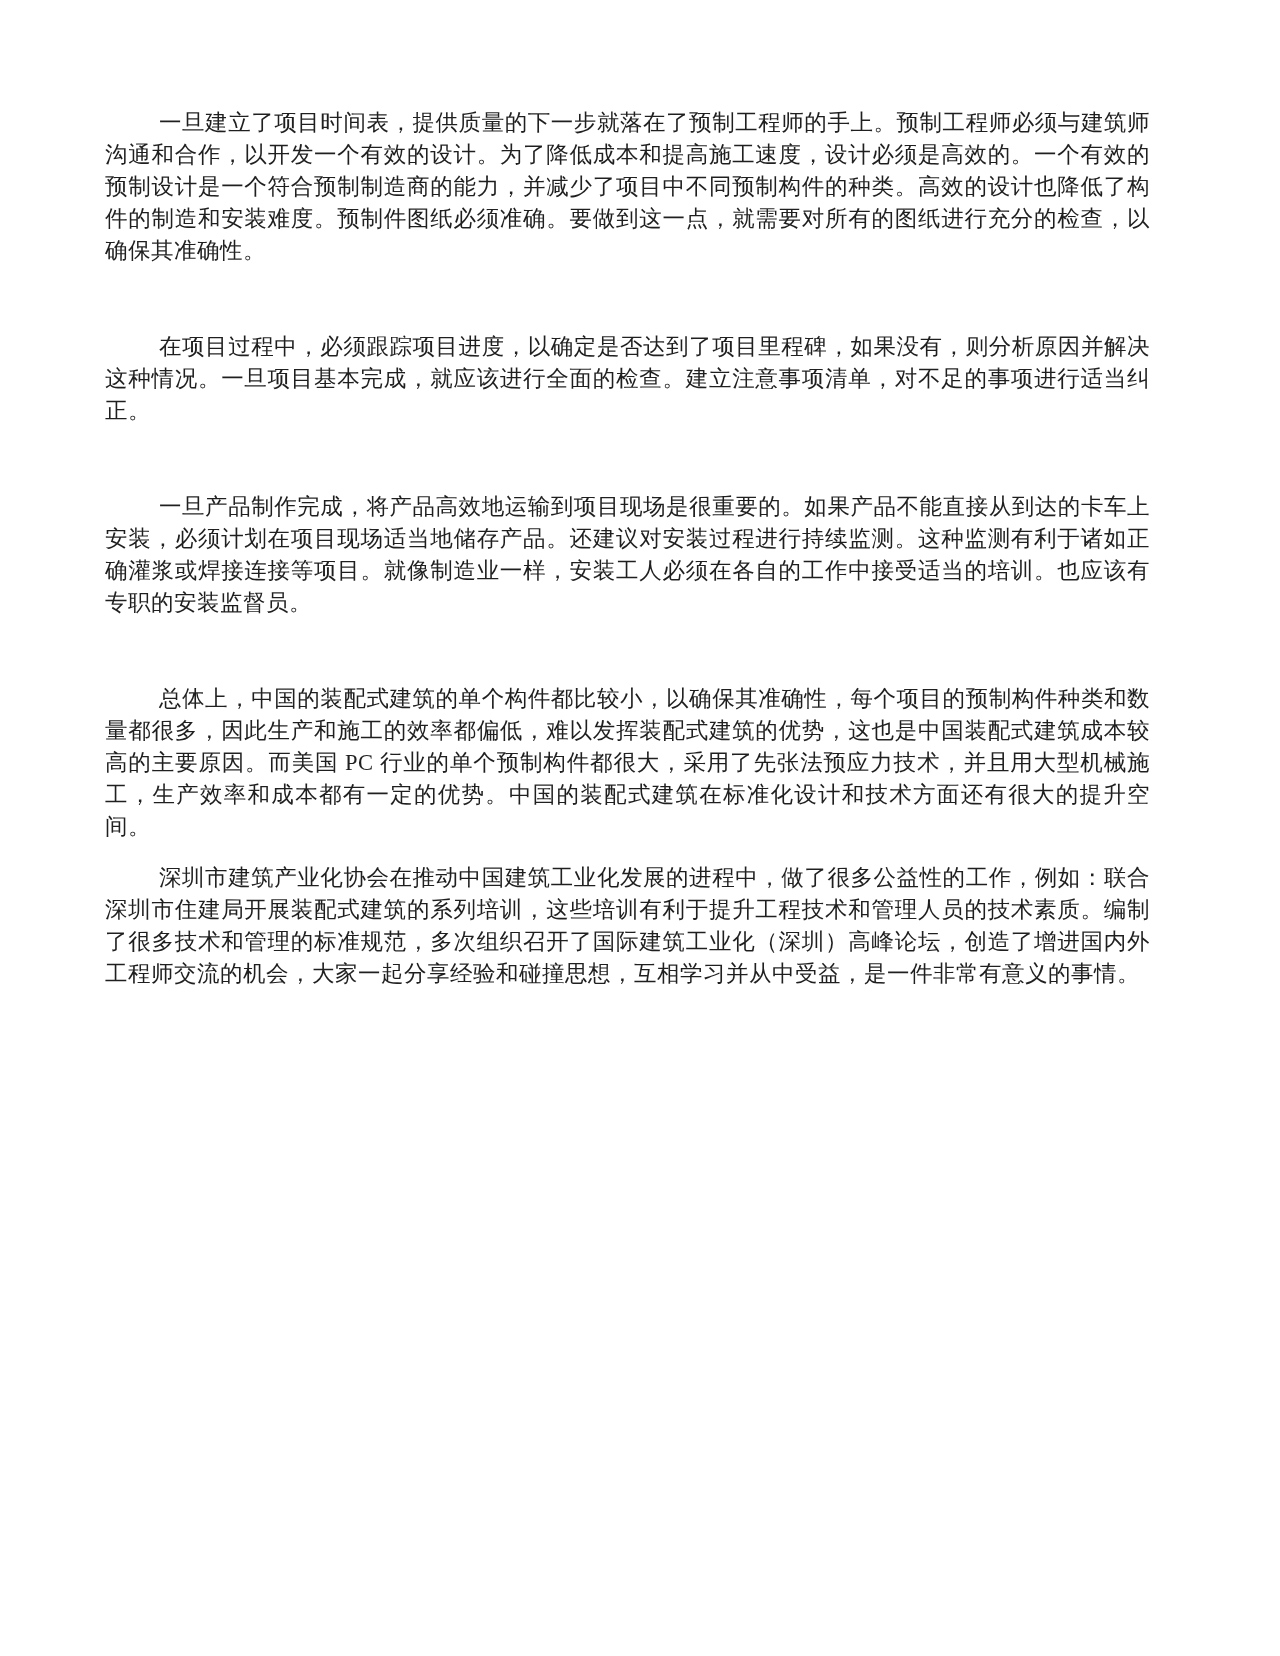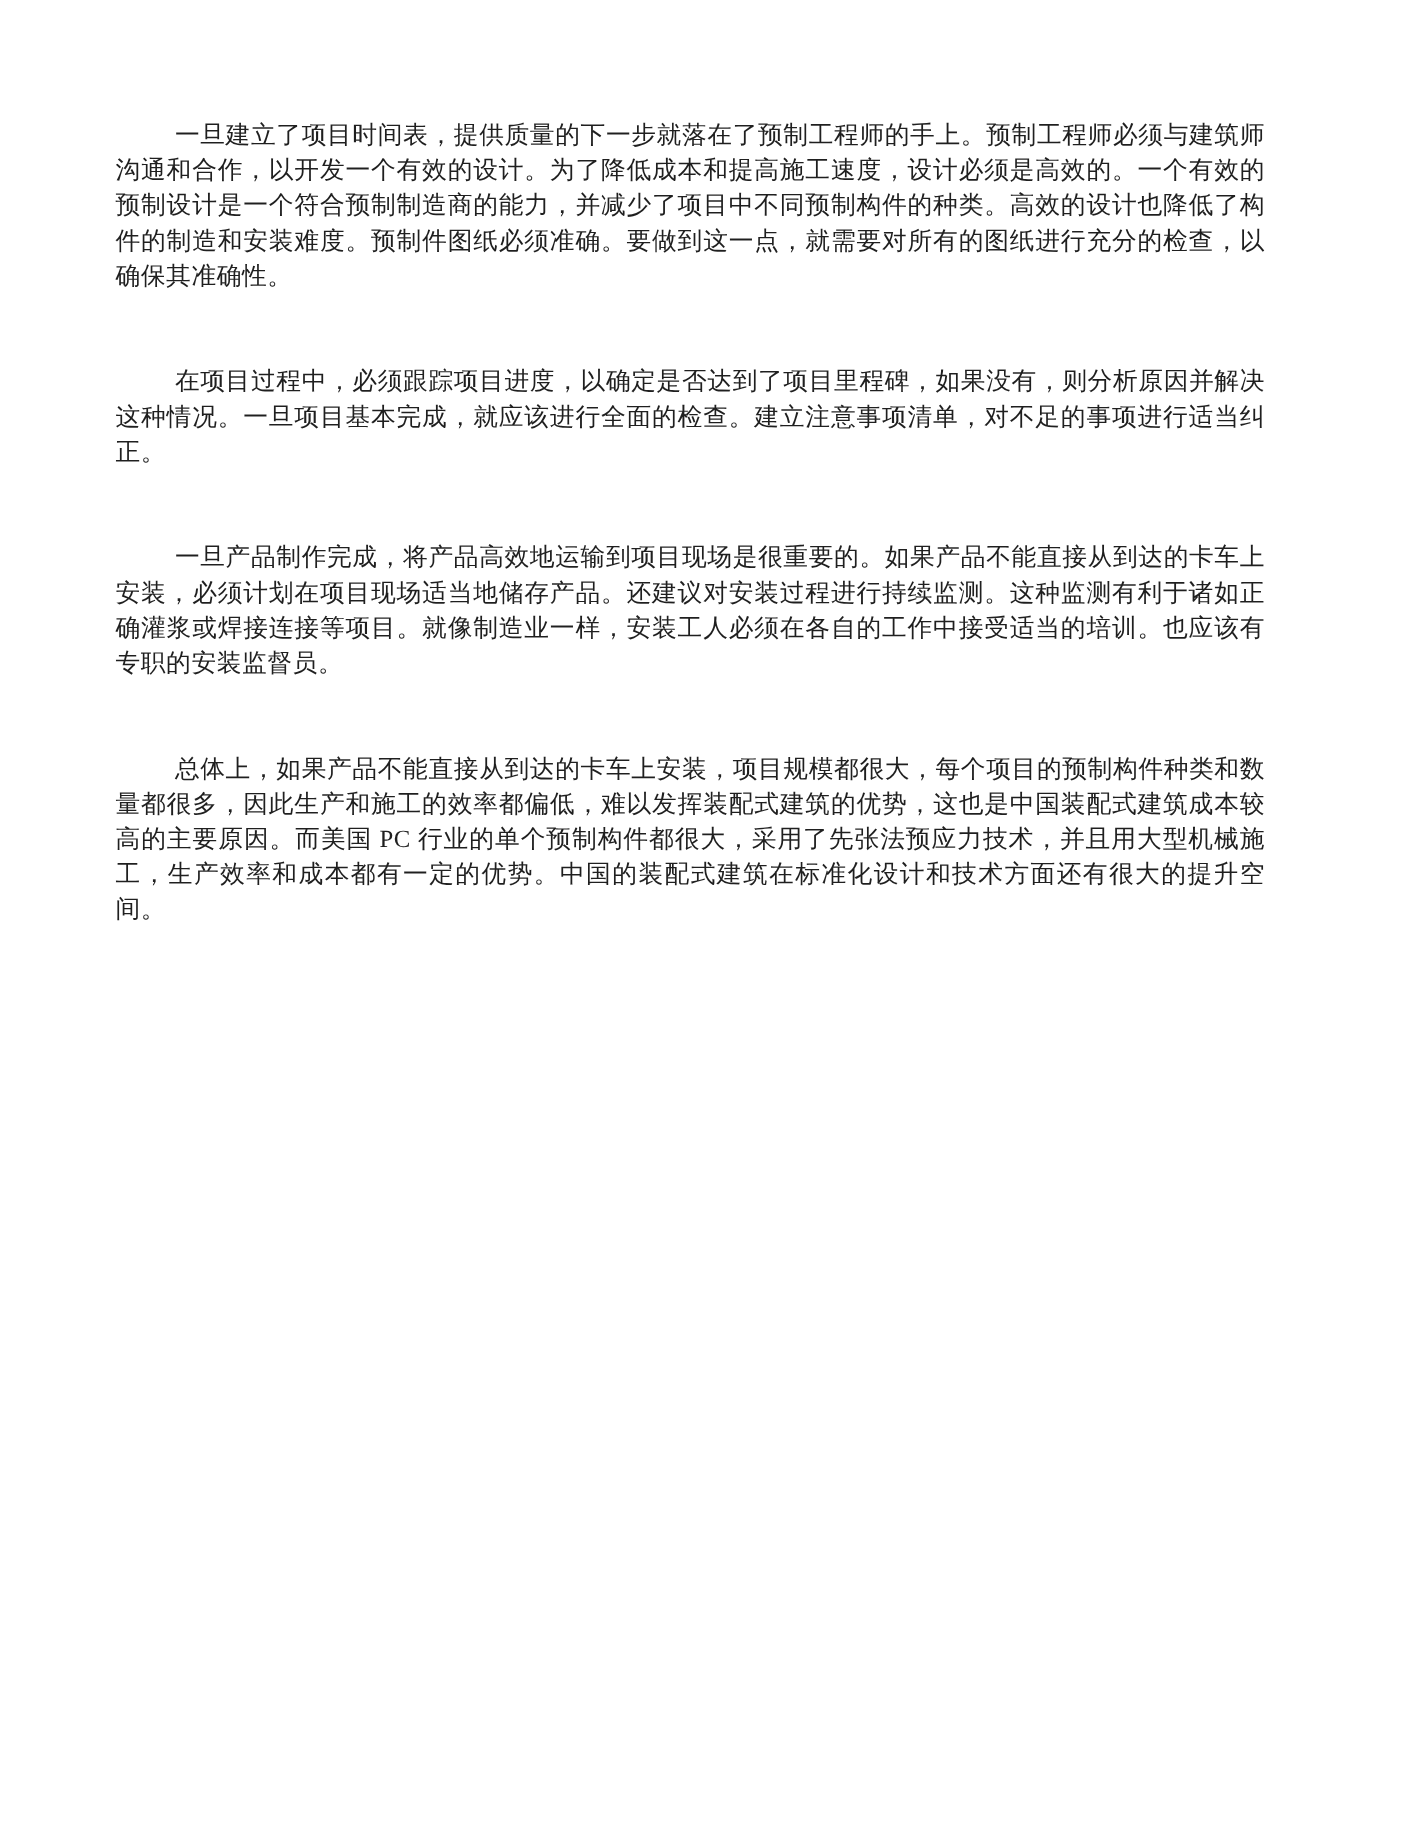--- a/index.html
+++ b/index.html
@@ -42,7 +42,7 @@
   <p class="gap-large">一旦建立了项目时间表，提供质量的下一步就落在了预制工程师的手上。预制工程师必须与建筑师沟通和合作，以开发一个有效的设计。为了降低成本和提高施工速度，设计必须是高效的。一个有效的预制设计是一个符合预制制造商的能力，并减少了项目中不同预制构件的种类。高效的设计也降低了构件的制造和安装难度。预制件图纸必须准确。要做到这一点，就需要对所有的图纸进行充分的检查，以确保其准确性。</p>
   <p class="gap-large">在项目过程中，必须跟踪项目进度，以确定是否达到了项目里程碑，如果没有，则分析原因并解决这种情况。一旦项目基本完成，就应该进行全面的检查。建立注意事项清单，对不足的事项进行适当纠正。</p>
   <p class="gap-large">一旦产品制作完成，将产品高效地运输到项目现场是很重要的。如果产品不能直接从到达的卡车上安装，必须计划在项目现场适当地储存产品。还建议对安装过程进行持续监测。这种监测有利于诸如正确灌浆或焊接连接等项目。就像制造业一样，安装工人必须在各自的工作中接受适当的培训。也应该有专职的安装监督员。</p>
-  <p class="gap-small">总体上，如果产品不能直接从到达的卡车上安装，项目规模都很大，每个项目的预制构件种类和数量都很多，因此生产和施工的效率都偏低，难以发挥装配式建筑的优势，这也是中国装配式建筑成本较高的主要原因。而美国 PC 行业的单个预制构件都很大，采用了先张法预应力技术，并且用大型机械施工，生产效率和成本都有一定的优势。中国的装配式建筑在标准化设计和技术方面还有很大的提升空间。</p>
+  <p class="gap-small">总体上，中国的装配式建筑的单个构件都比较小，以确保其准确性，每个项目的预制构件种类和数量都很多，因此生产和施工的效率都偏低，难以发挥装配式建筑的优势，这也是中国装配式建筑成本较高的主要原因。而美国 PC 行业的单个预制构件都很大，采用了先张法预应力技术，并且用大型机械施工，生产效率和成本都有一定的优势。中国的装配式建筑在标准化设计和技术方面还有很大的提升空间。</p>
 </div>
 
 </body></html>

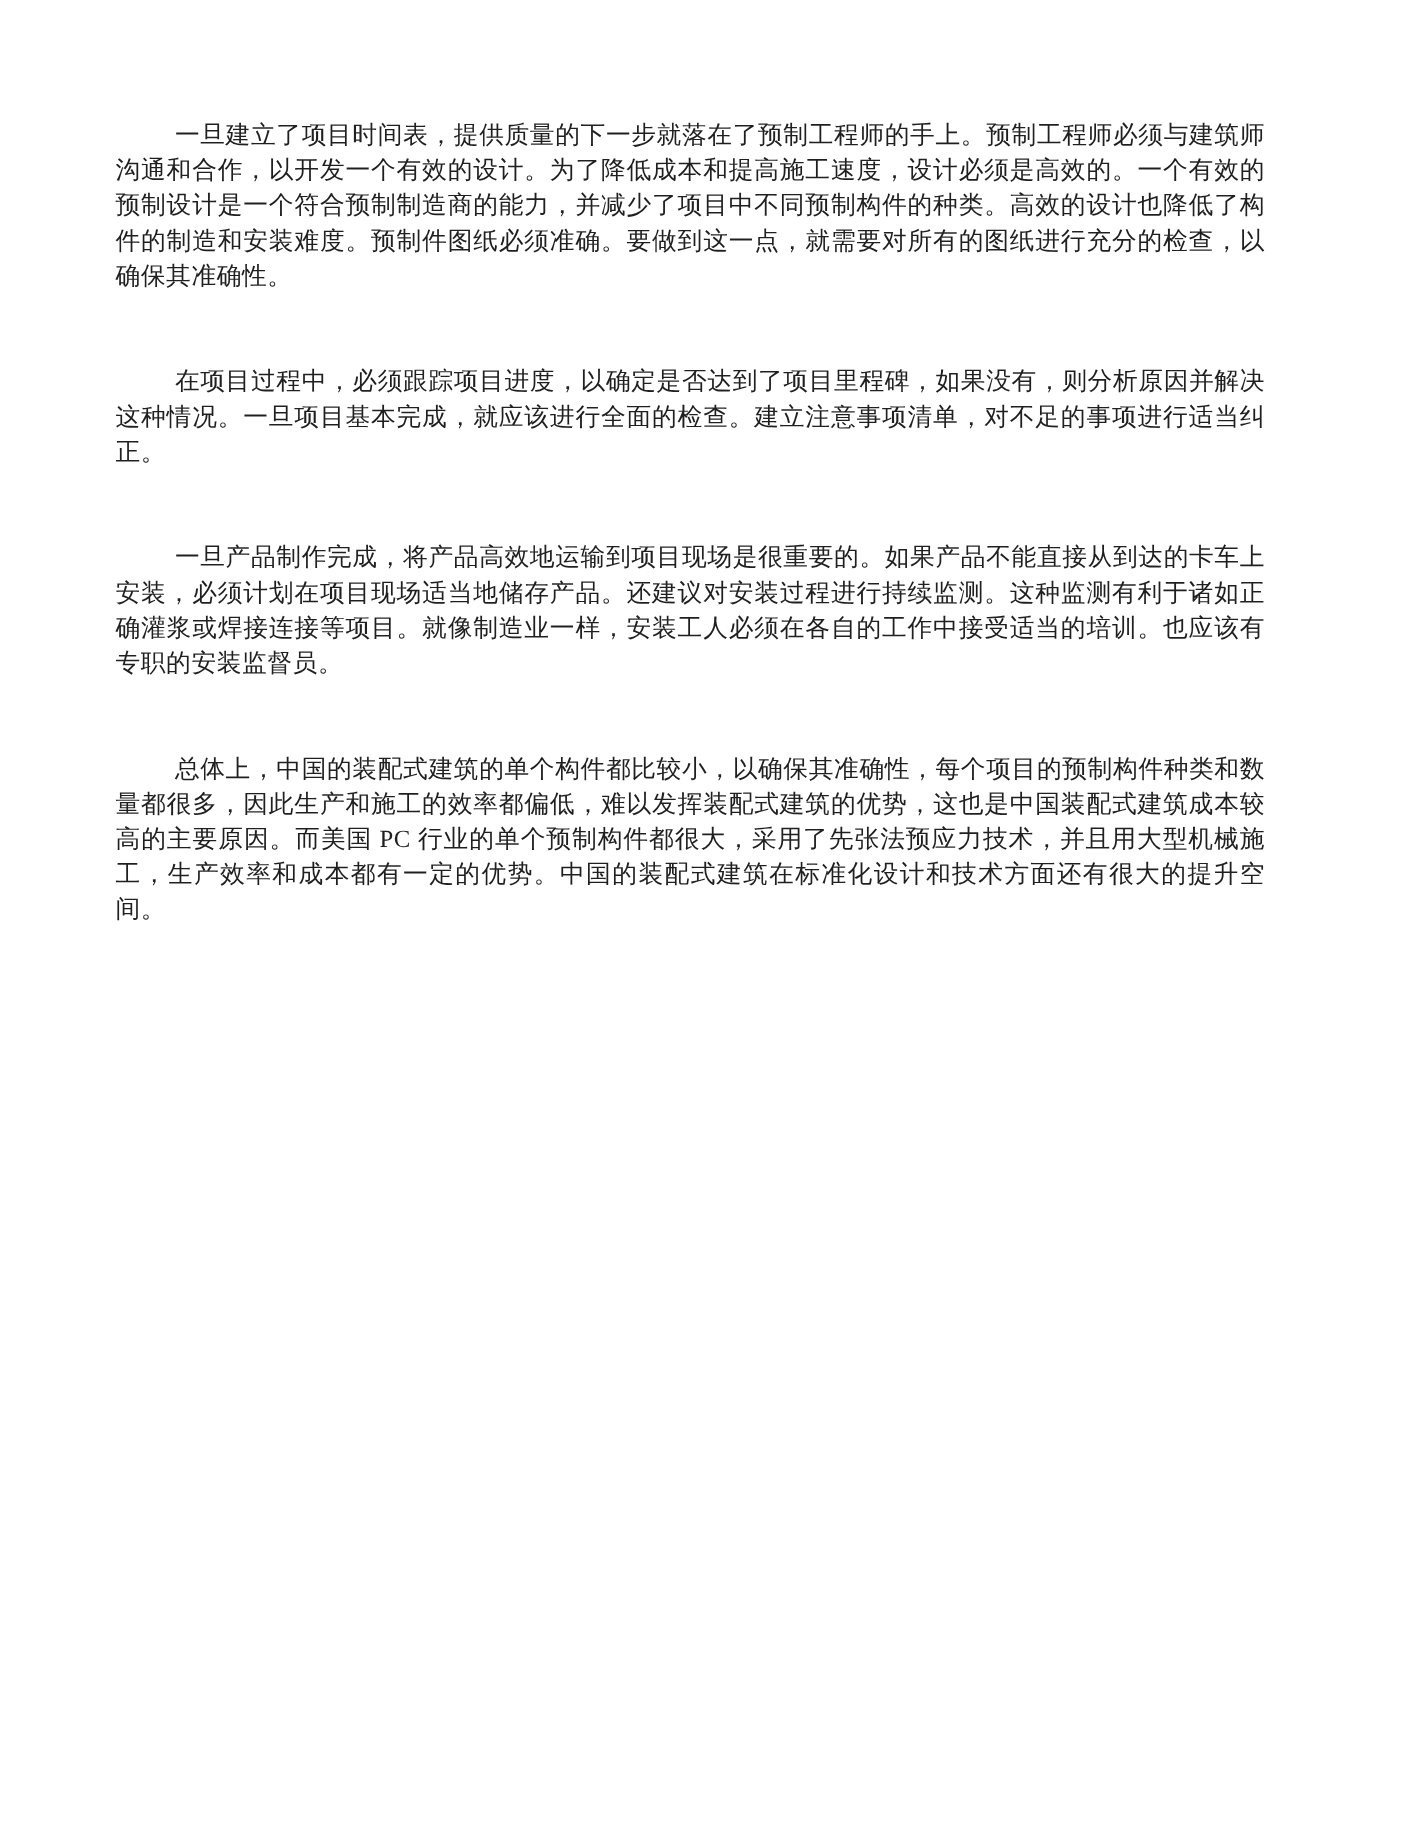--- a/index.html
+++ b/index.html
@@ -43,6 +43,7 @@
   <p class="gap-large">在项目过程中，必须跟踪项目进度，以确定是否达到了项目里程碑，如果没有，则分析原因并解决这种情况。一旦项目基本完成，就应该进行全面的检查。建立注意事项清单，对不足的事项进行适当纠正。</p>
   <p class="gap-large">一旦产品制作完成，将产品高效地运输到项目现场是很重要的。如果产品不能直接从到达的卡车上安装，必须计划在项目现场适当地储存产品。还建议对安装过程进行持续监测。这种监测有利于诸如正确灌浆或焊接连接等项目。就像制造业一样，安装工人必须在各自的工作中接受适当的培训。也应该有专职的安装监督员。</p>
   <p class="gap-small">总体上，中国的装配式建筑的单个构件都比较小，以确保其准确性，每个项目的预制构件种类和数量都很多，因此生产和施工的效率都偏低，难以发挥装配式建筑的优势，这也是中国装配式建筑成本较高的主要原因。而美国 PC 行业的单个预制构件都很大，采用了先张法预应力技术，并且用大型机械施工，生产效率和成本都有一定的优势。中国的装配式建筑在标准化设计和技术方面还有很大的提升空间。</p>
+  <p>深圳市建筑产业化协会在推动中国建筑工业化发展的进程中，做了很多公益性的工作，例如：联合深圳市住建局开展装配式建筑的系列培训，这些培训有利于提升工程技术和管理人员的技术素质。编制了很多技术和管理的标准规范，多次组织召开了国际建筑工业化（深圳）高峰论坛，创造了增进国内外工程师交流的机会，大家一起分享经验和碰撞思想，互相学习并从中受益，是一件非常有意义的事情。</p>
 </div>
 
 </body></html>

